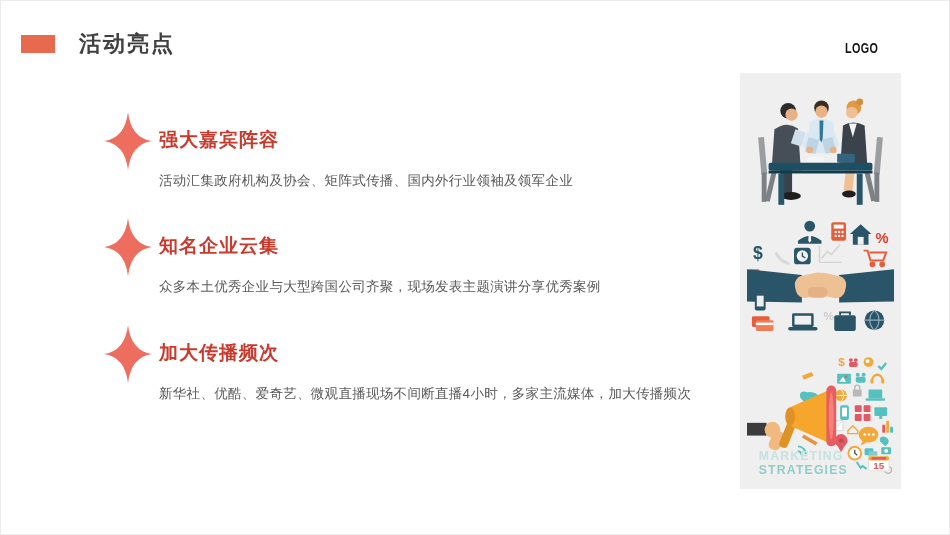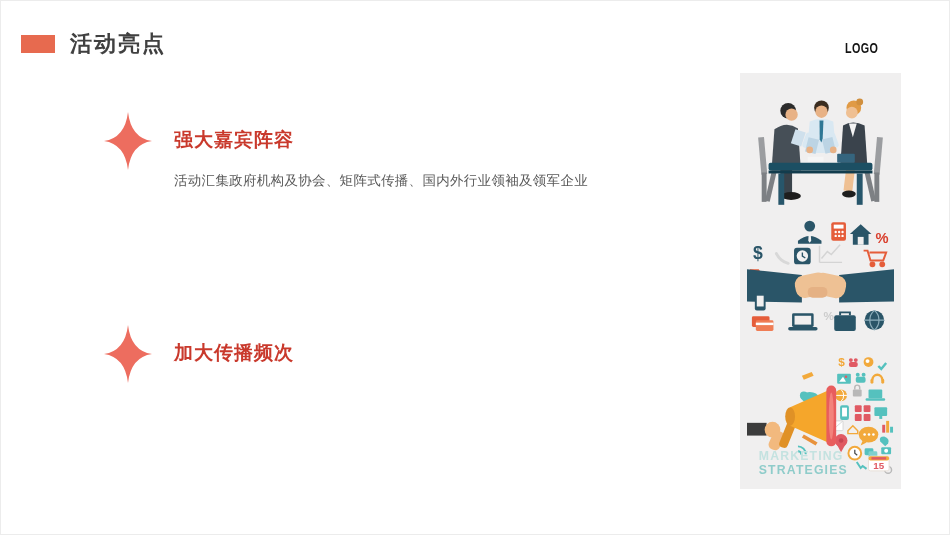--- a/index.html
+++ b/index.html
@@ -11,7 +11,7 @@
     box-shadow: inset 0 0 0 1px #ececec;
   }
   
-  .header-row { position: absolute; left: 21px; top: 29px; display: flex; align-items: center; gap: 15px; }
+  .header-row { position: absolute; left: 21px; top: 29px; display: flex; align-items: center; gap: 24px; }
   .accent-bar { width: 34px; height: 18px; background: #E76A4F; }
   .page-title { font-size: 22px; font-weight: bold; color: #404040; letter-spacing: 2px; }
   .logo {

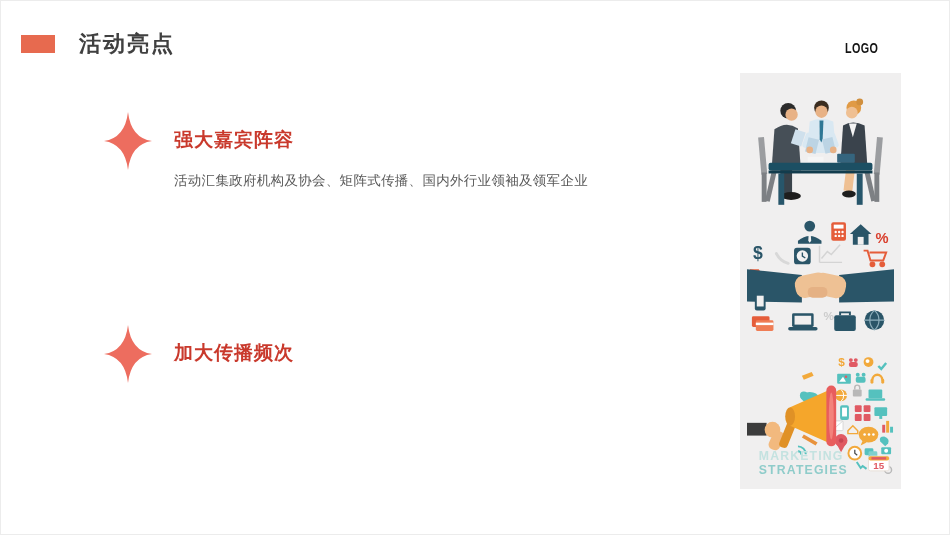--- a/index.html
+++ b/index.html
@@ -20,7 +20,7 @@
     letter-spacing: 0.5px; transform: scaleX(0.72); transform-origin: right center;
   }
   
-  .section { position: absolute; left: 104px; width: 625px; display: flex; gap: 22px; }
+  .section { position: absolute; left: 104px; width: 625px; display: flex; gap: 7px; }
   .section.s1 { top: 112px; }
   .section.s2 { top: 218px; }
   .section.s3 { top: 325px; }

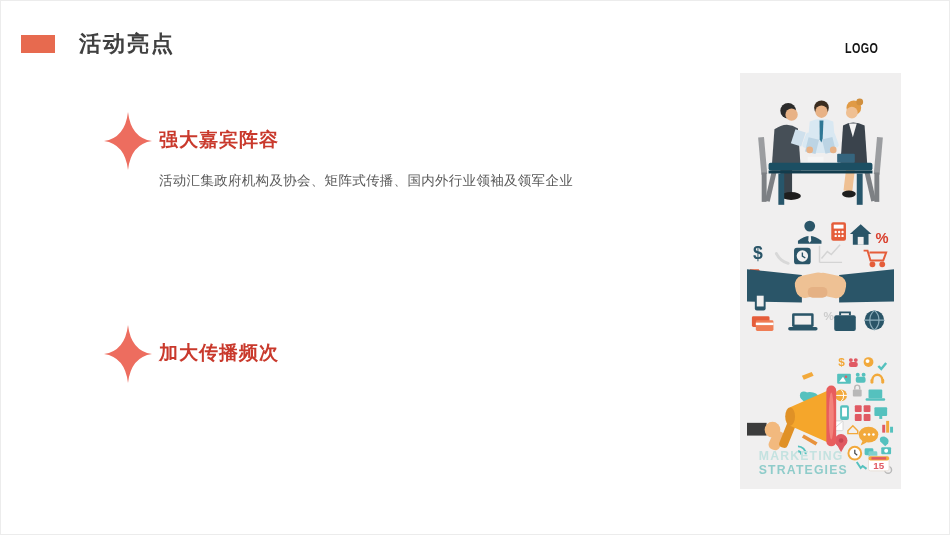--- a/index.html
+++ b/index.html
@@ -59,6 +59,15 @@
     </div>
   </section>
 
+  <section class="section s2">
+    <svg class="star" viewBox="0 0 48 58">
+      <path d="M24 0 Q27 26 48 29 Q27 32 24 58 Q21 32 0 29 Q21 26 24 0" fill="#ED6D5F"></path>
+    </svg>
+    <div class="sec-text">
+      <h2>知名企业云集</h2>
+      <p>众多本土优秀企业与大型跨国公司齐聚，现场发表主题演讲分享优秀案例</p>
+    </div>
+  </section>
 
   <section class="section s3">
     <svg class="star" viewBox="0 0 48 58">

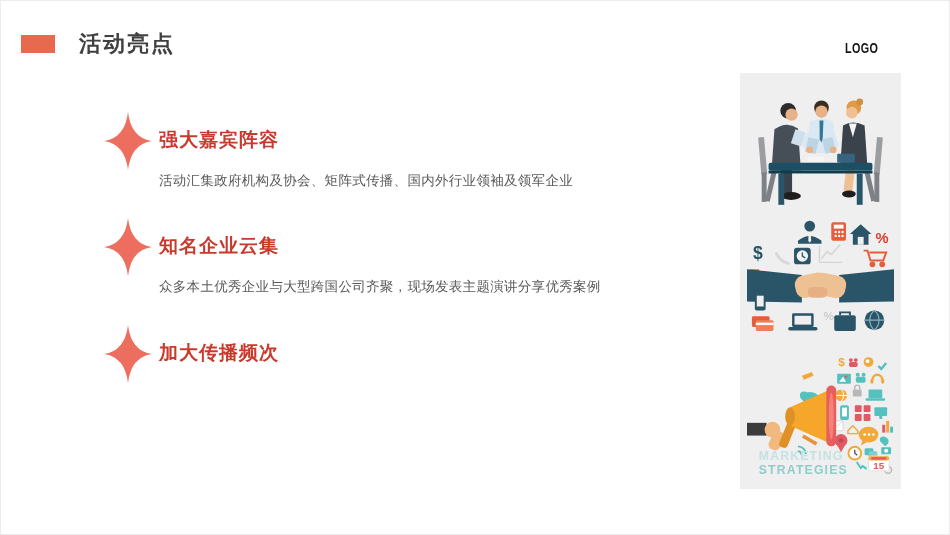--- a/index.html
+++ b/index.html
@@ -75,6 +75,7 @@
     </svg>
     <div class="sec-text">
       <h2>加大传播频次</h2>
+      <p>新华社、优酷、爱奇艺、微观直播现场不间断直播4小时，多家主流媒体，加大传播频次</p>
     </div>
   </section>
 

